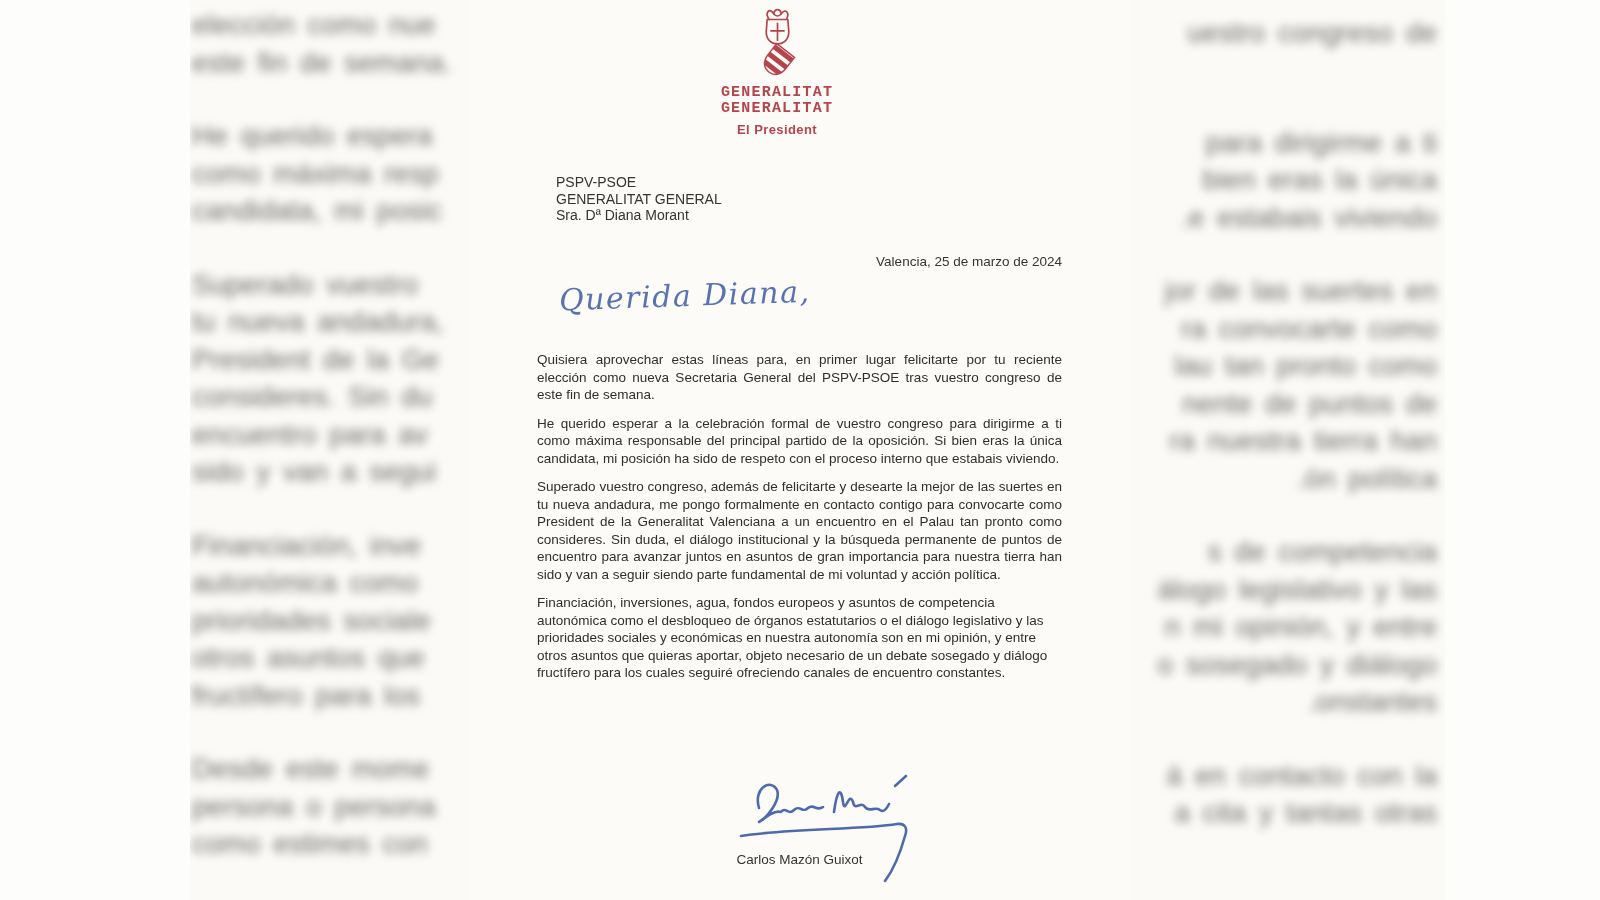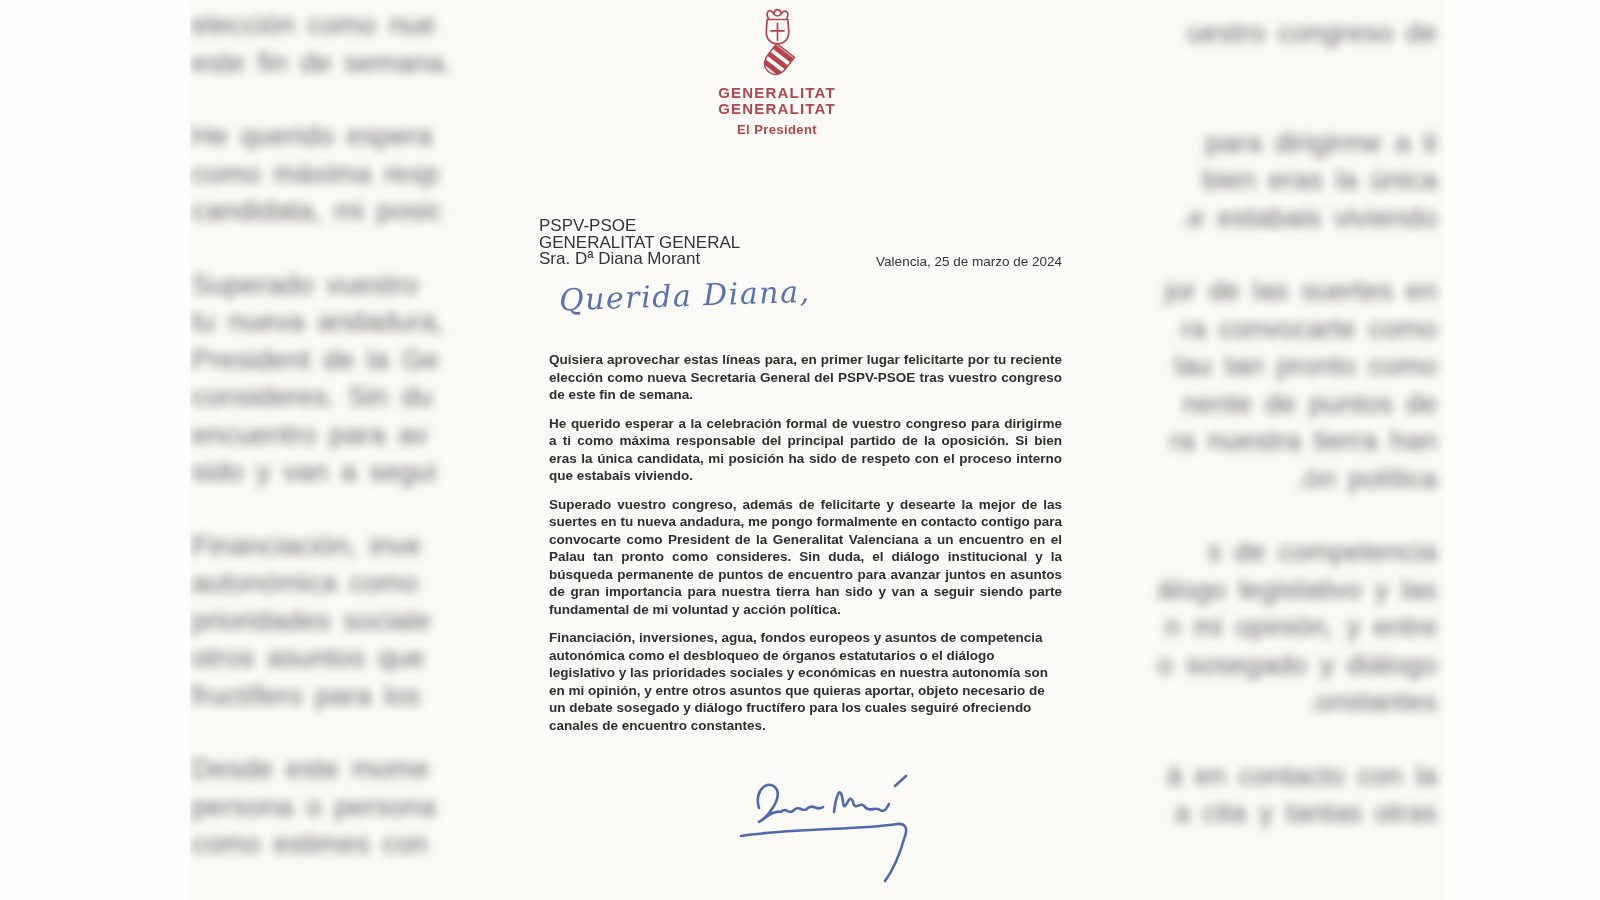--- a/index.html
+++ b/index.html
@@ -38,6 +38,7 @@
   .org-line{
     color:#b5454d;font-size:15px;font-weight:700;letter-spacing:1.2px;
     line-height:15.5px;
+    font-family:Liberation Mono, monospace;
   }
   .org-line.first{margin-top:5px;}
   .office{

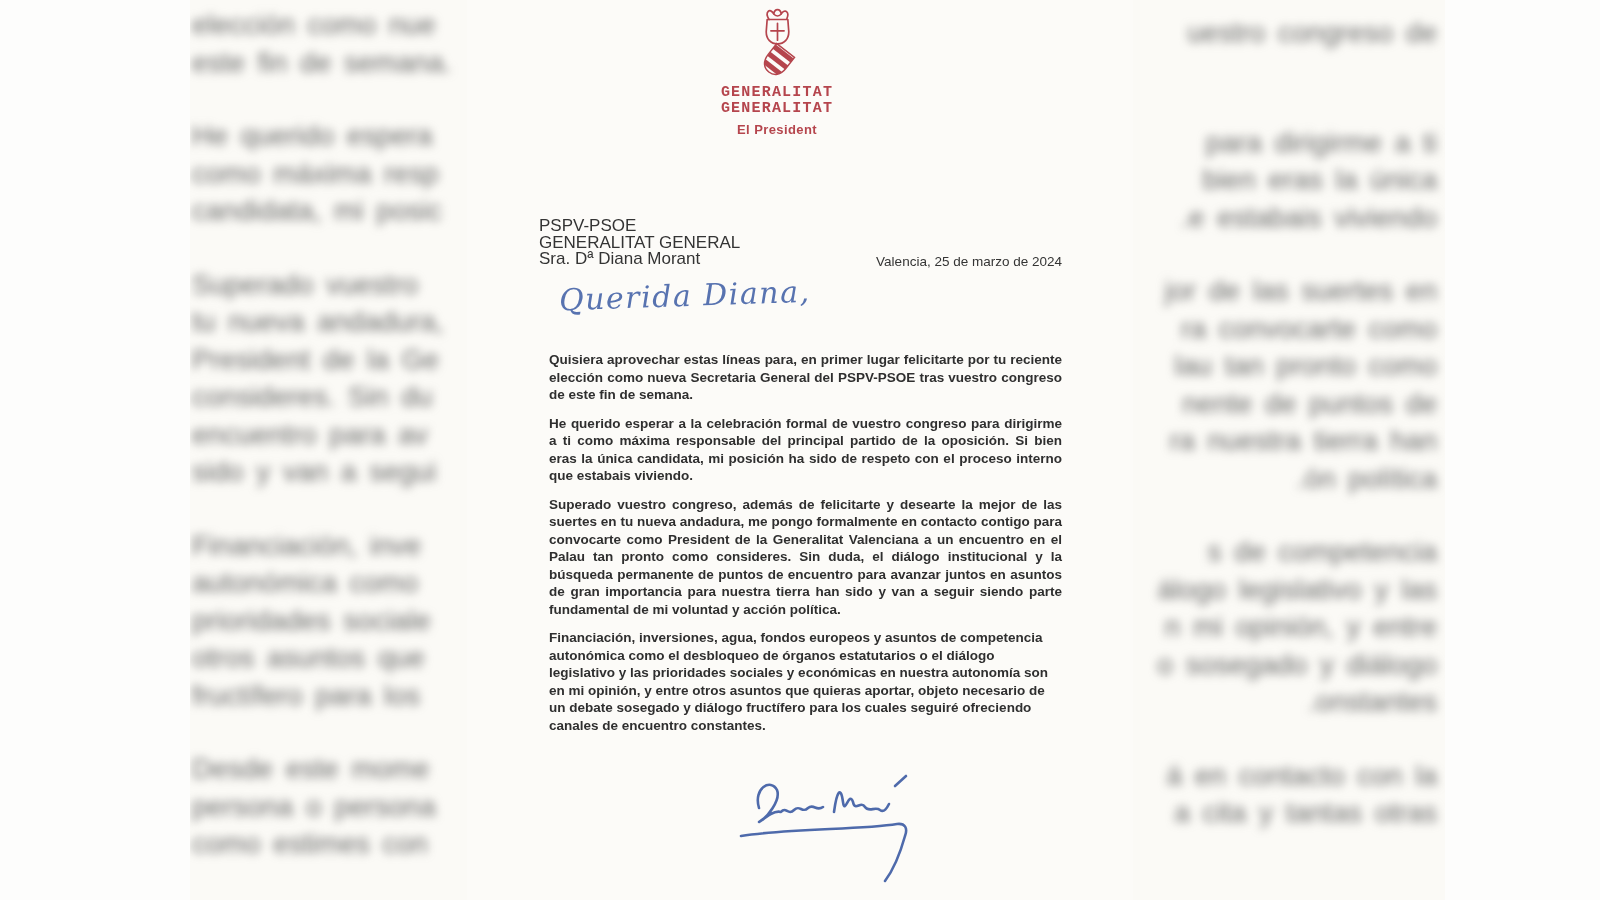--- a/index.html
+++ b/index.html
@@ -44,7 +44,7 @@
   .office{
     color:#b5454d;font-size:13px;font-weight:700;letter-spacing:0.4px;margin-top:6px;
   }
-  .recipient{position:absolute;left:72px;top:174px;font-size:17px;line-height:16.5px;color:#343434;margin-top:44px;}
+  .recipient{position:absolute;left:89px;top:174px;font-size:14px;line-height:16.5px;color:#343434;}
   .dateline{
     position:absolute;left:70px;top:254px;width:525px;text-align:right;
     font-size:13.5px;color:#343434;

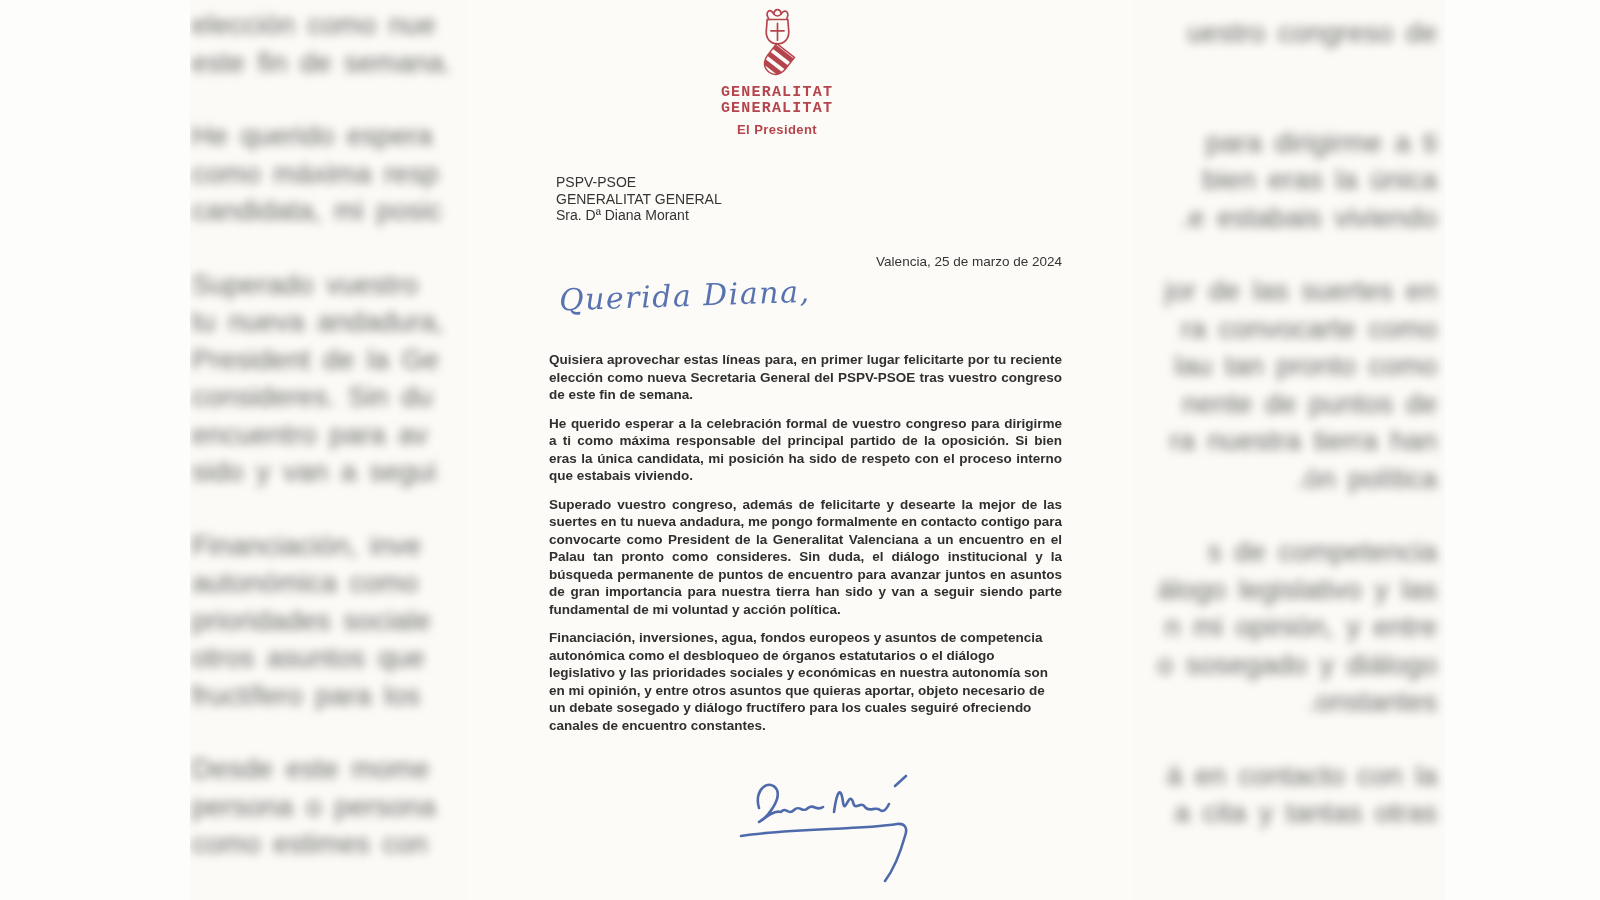--- a/index.html
+++ b/index.html
@@ -59,7 +59,7 @@
     position:absolute;left:70px;top:351px;width:525px;
     font-size:13.5px;line-height:17.5px;color:#2f2f2f;
   }
-  .para{text-align:justify;margin:0 0 11px 12px;font-weight:bold;}
+  .para{text-align:justify;margin:0 0 11px 0;}
   .para:last-child{text-align:left;}
   .scribble{position:absolute;left:262px;top:768px;}
   .signer{

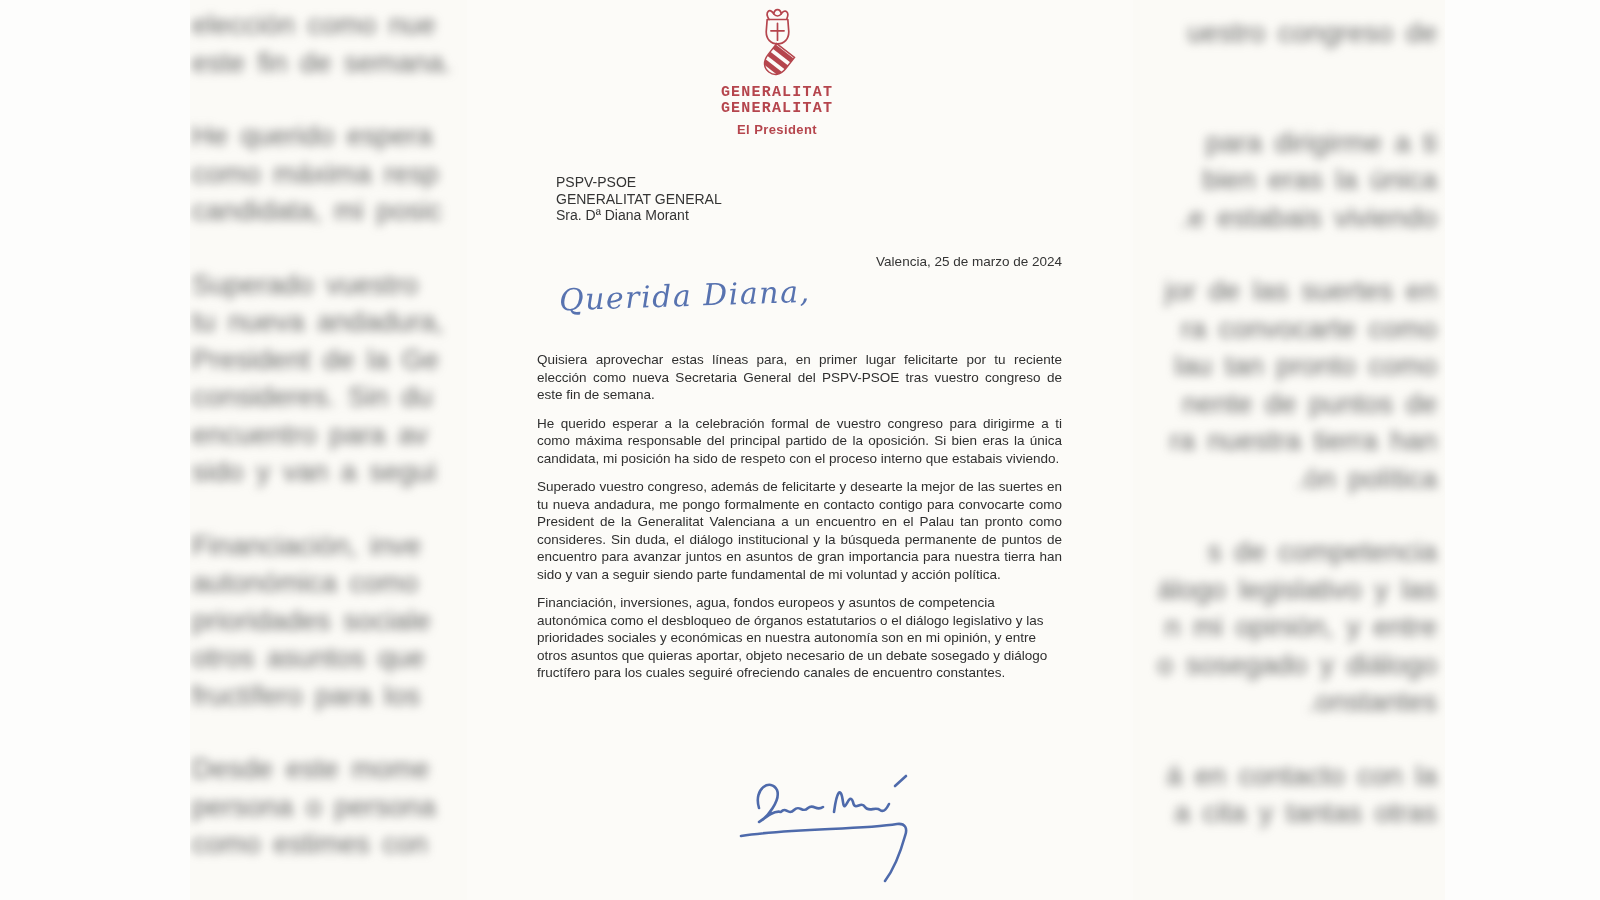--- a/index.html
+++ b/index.html
@@ -179,6 +179,7 @@
       </g>
     </svg>
 
+    <div class="signer">Carlos Mazón Guixot</div>
 
   </div>
 </div>

